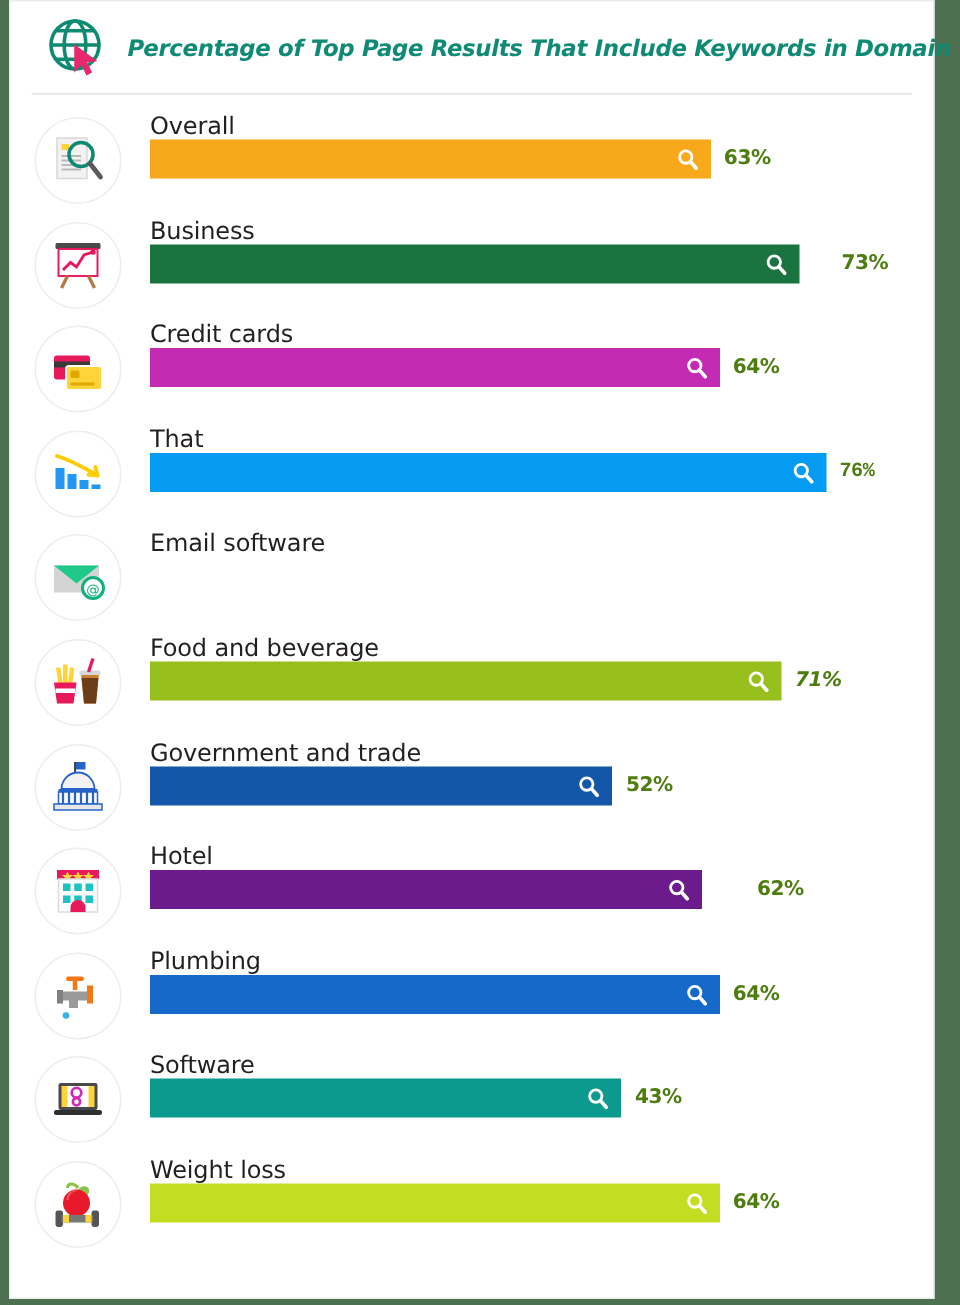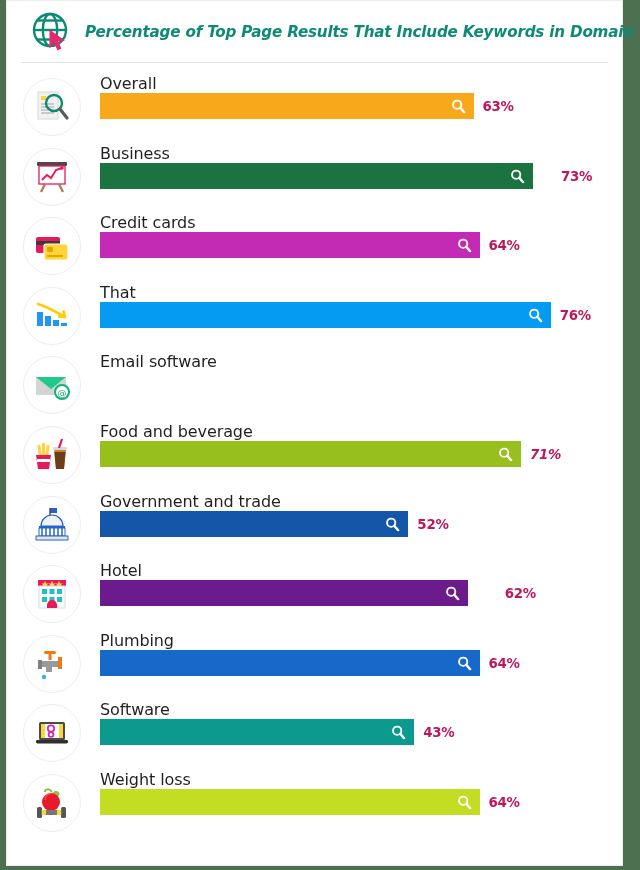--- a/index.html
+++ b/index.html
@@ -131,7 +131,7 @@
     transform: translateY(-50%);
     font-size: 13.4px;
     font-weight: bold;
-    color: #be185d;
+    color: #4d7c0f;
     white-space: nowrap;
     font-family: "DejaVu Sans", "Liberation Sans", sans-serif;
     letter-spacing: -0.3px;

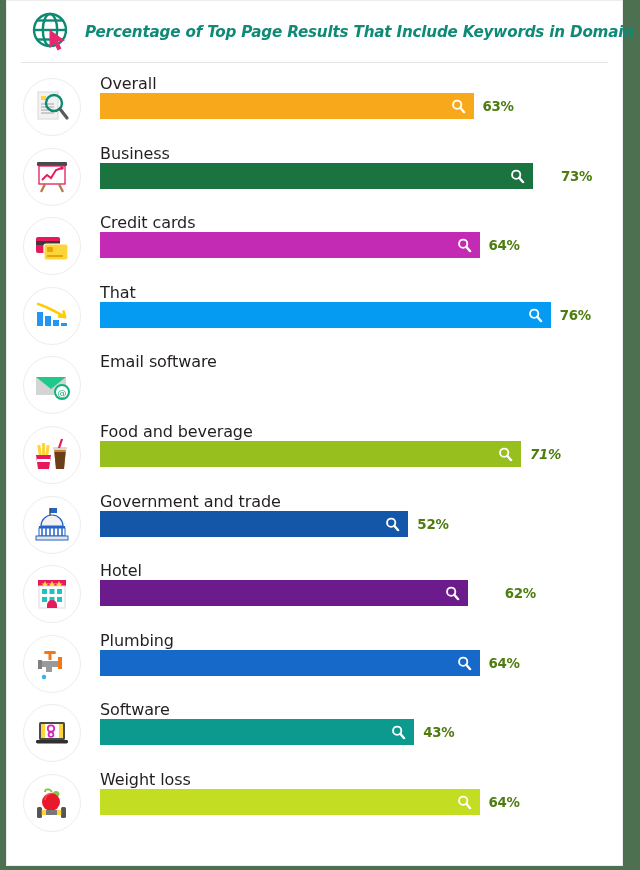--- a/index.html
+++ b/index.html
@@ -259,7 +259,7 @@
 </svg>
               </span>
             </div>
-            <div class="bar-value" style="left: 459.68px;">76%</div>
+            <div class="bar-value" style="left: 459.68px; font-family: Liberation Mono, monospace;">76%</div>
           </div>
         </div>
         <div class="row">

